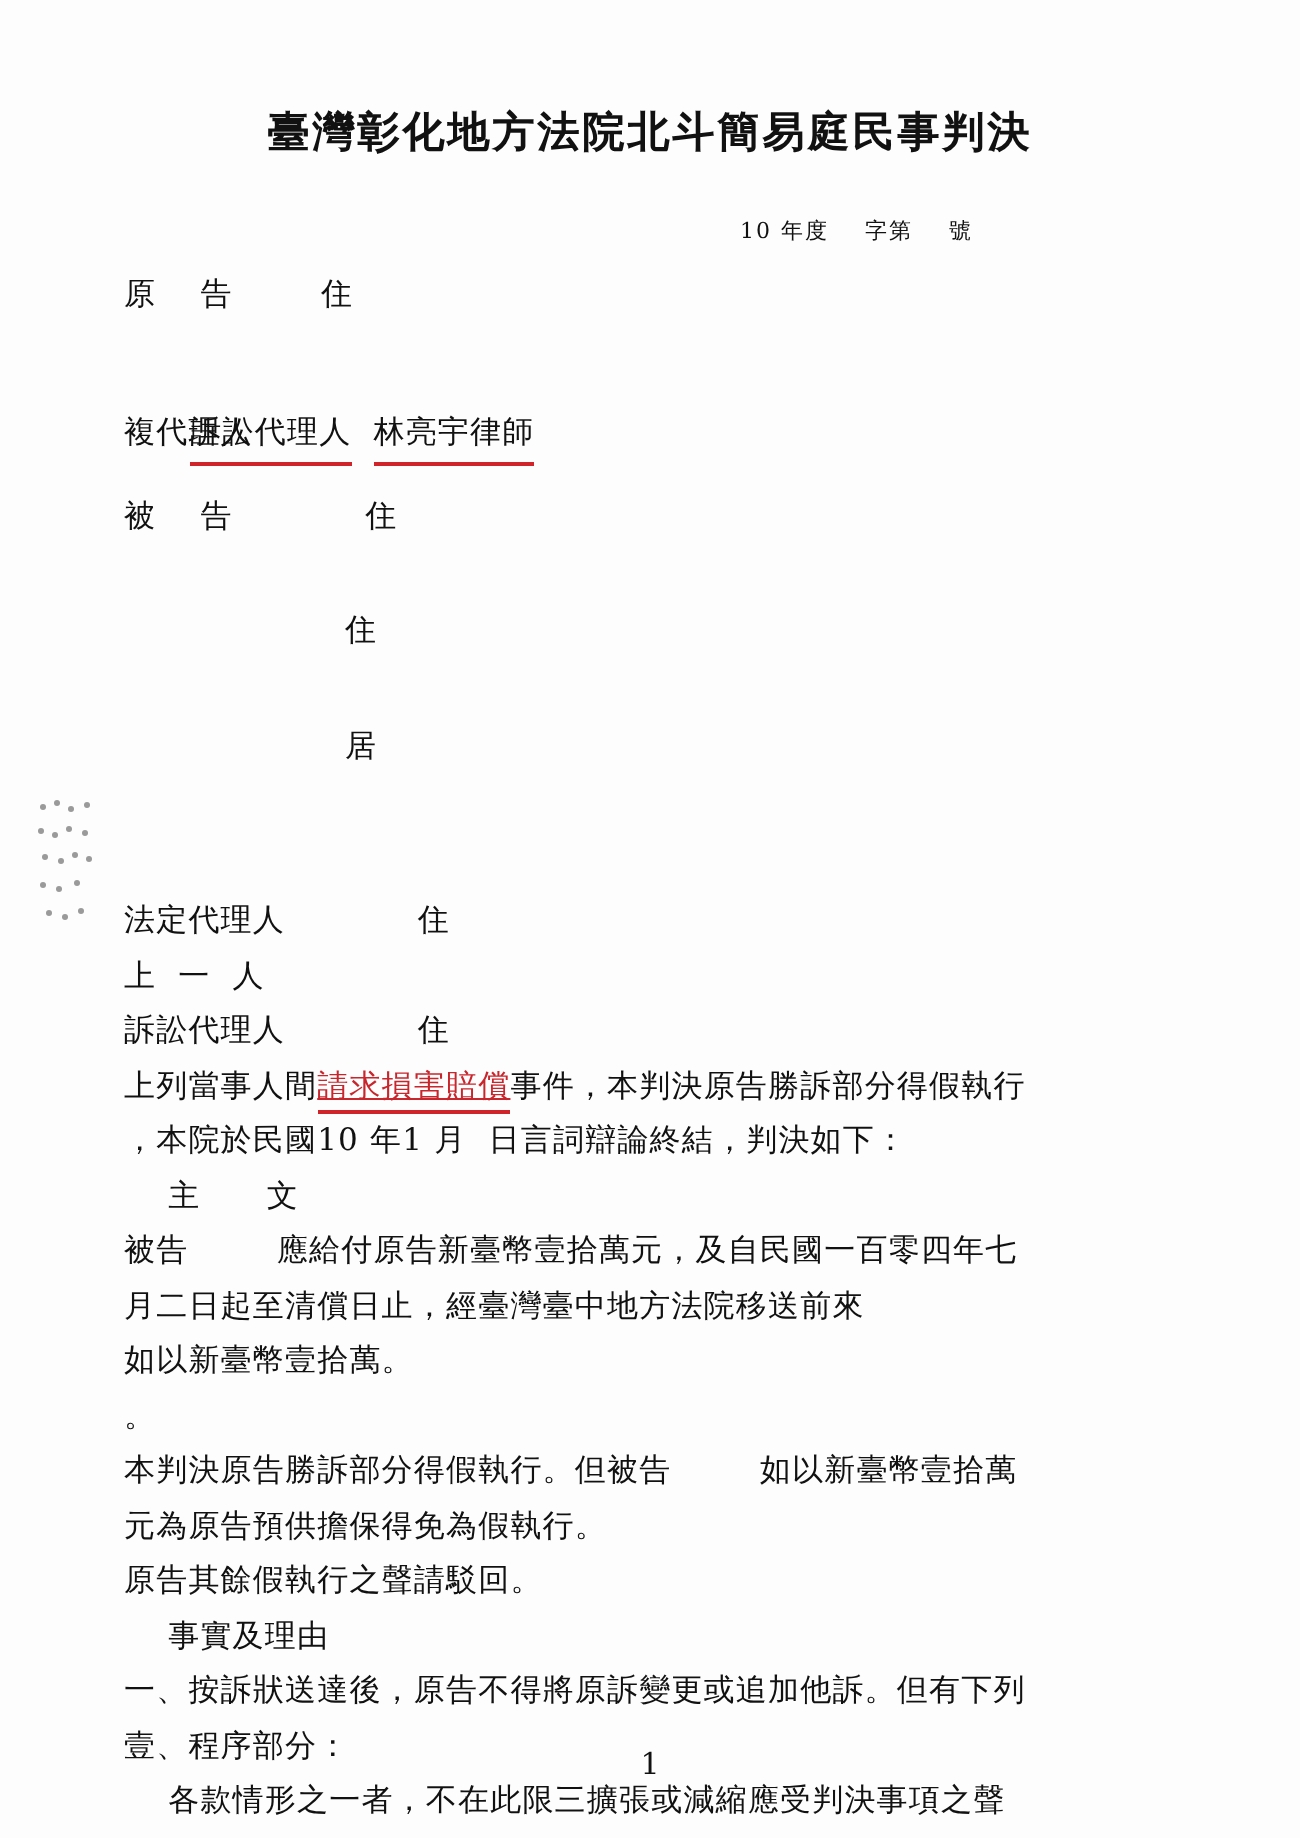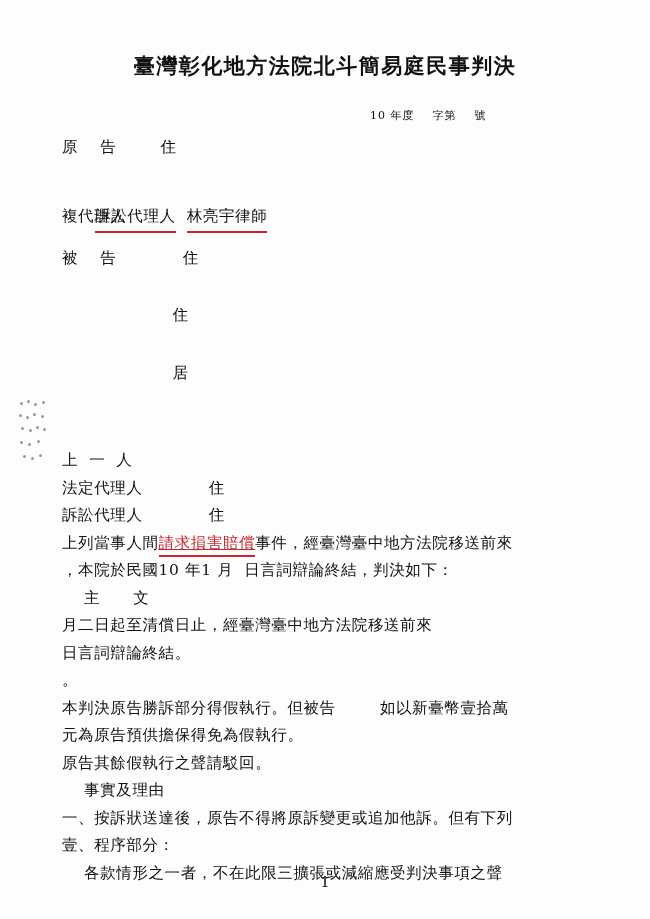--- a/index.html
+++ b/index.html
@@ -164,8 +164,8 @@
     <div class="gap-lg"></div>
     <div class="gap-sm"></div>
 
+    <div class="ln">法定代理人            住</div>
     <div class="ln">上  一  人</div>
-    <div class="ln">法定代理人            住</div>
     <div class="ln">訴訟代理人            住</div>
 
     <div class="ln"><span>上列當事人間</span><span class="ul-red2 red-text">請求損害賠償</span><span>事件，經臺灣臺中地方法院移送前來</span></div>

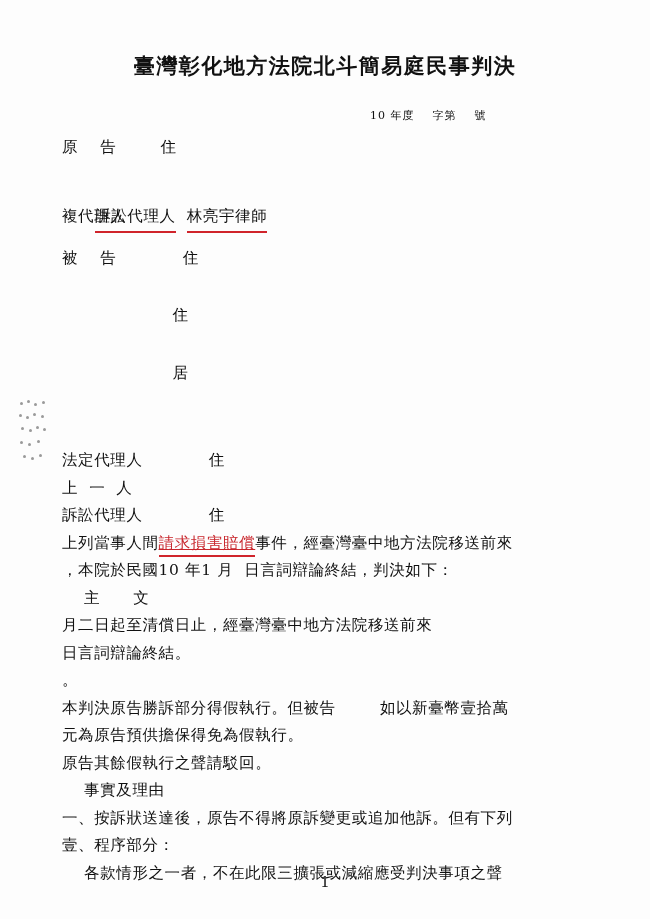--- a/index.html
+++ b/index.html
@@ -168,7 +168,7 @@
     <div class="ln">上  一  人</div>
     <div class="ln">訴訟代理人            住</div>
 
-    <div class="ln"><span>上列當事人間</span><span class="ul-red2 red-text">請求損害賠償</span><span>事件，經臺灣臺中地方法院移送前來</span></div>
+    <div class="ln"><span>上列當事人間</span><span class="ul-red2 red-text">請求損害賠償</span><span>事件，本判決原告勝訴部分得假執行</span></div>
 
     <div class="ln">，本院於民國10 年1 月  日言詞辯論終結，判決如下：</div>
 

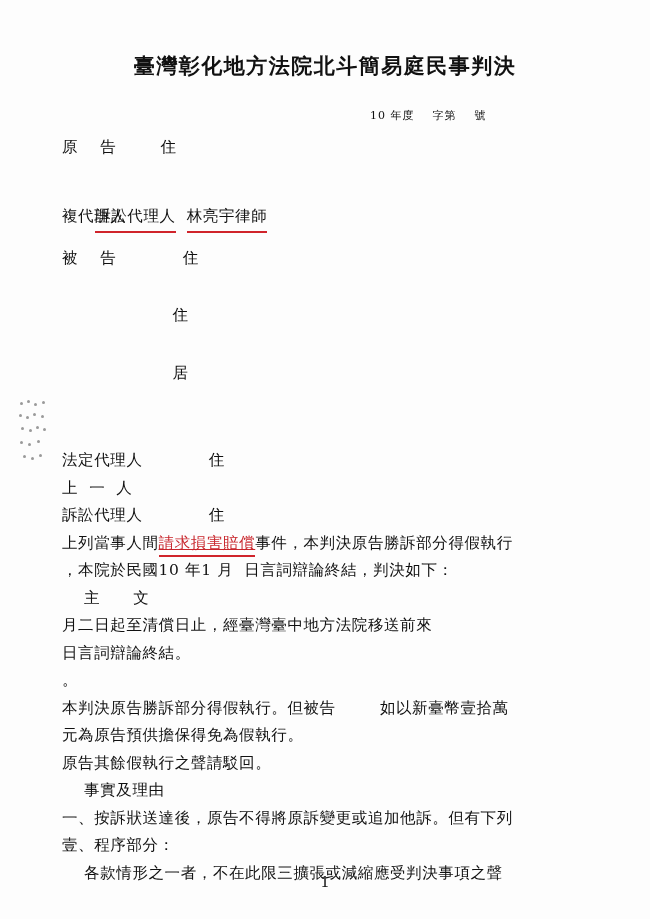--- a/index.html
+++ b/index.html
@@ -174,6 +174,7 @@
 
     <div class="ln">    主      文</div>
 
+    <div class="ln">被告        應給付原告新臺幣壹拾萬元，及自民國一百零四年七</div>
     <div class="ln">月二日起至清償日止，經臺灣臺中地方法院移送前來</div>
     <div class="ln">日言詞辯論終結。</div>
     <div class="ln">。</div>

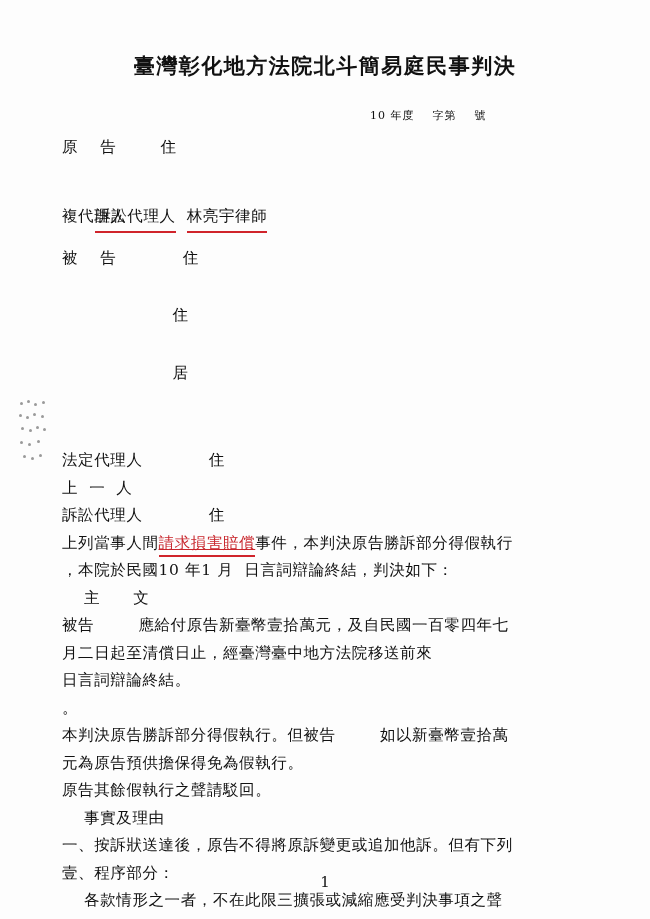--- a/index.html
+++ b/index.html
@@ -176,7 +176,7 @@
 
     <div class="ln">被告        應給付原告新臺幣壹拾萬元，及自民國一百零四年七</div>
     <div class="ln">月二日起至清償日止，經臺灣臺中地方法院移送前來</div>
-    <div class="ln">日言詞辯論終結。</div>
+    <div class="ln">如以新臺幣壹拾萬。</div>
     <div class="ln">。</div>
     <div class="ln">本判決原告勝訴部分得假執行。但被告        如以新臺幣壹拾萬</div>
     <div class="ln">元為原告預供擔保得免為假執行。</div>

